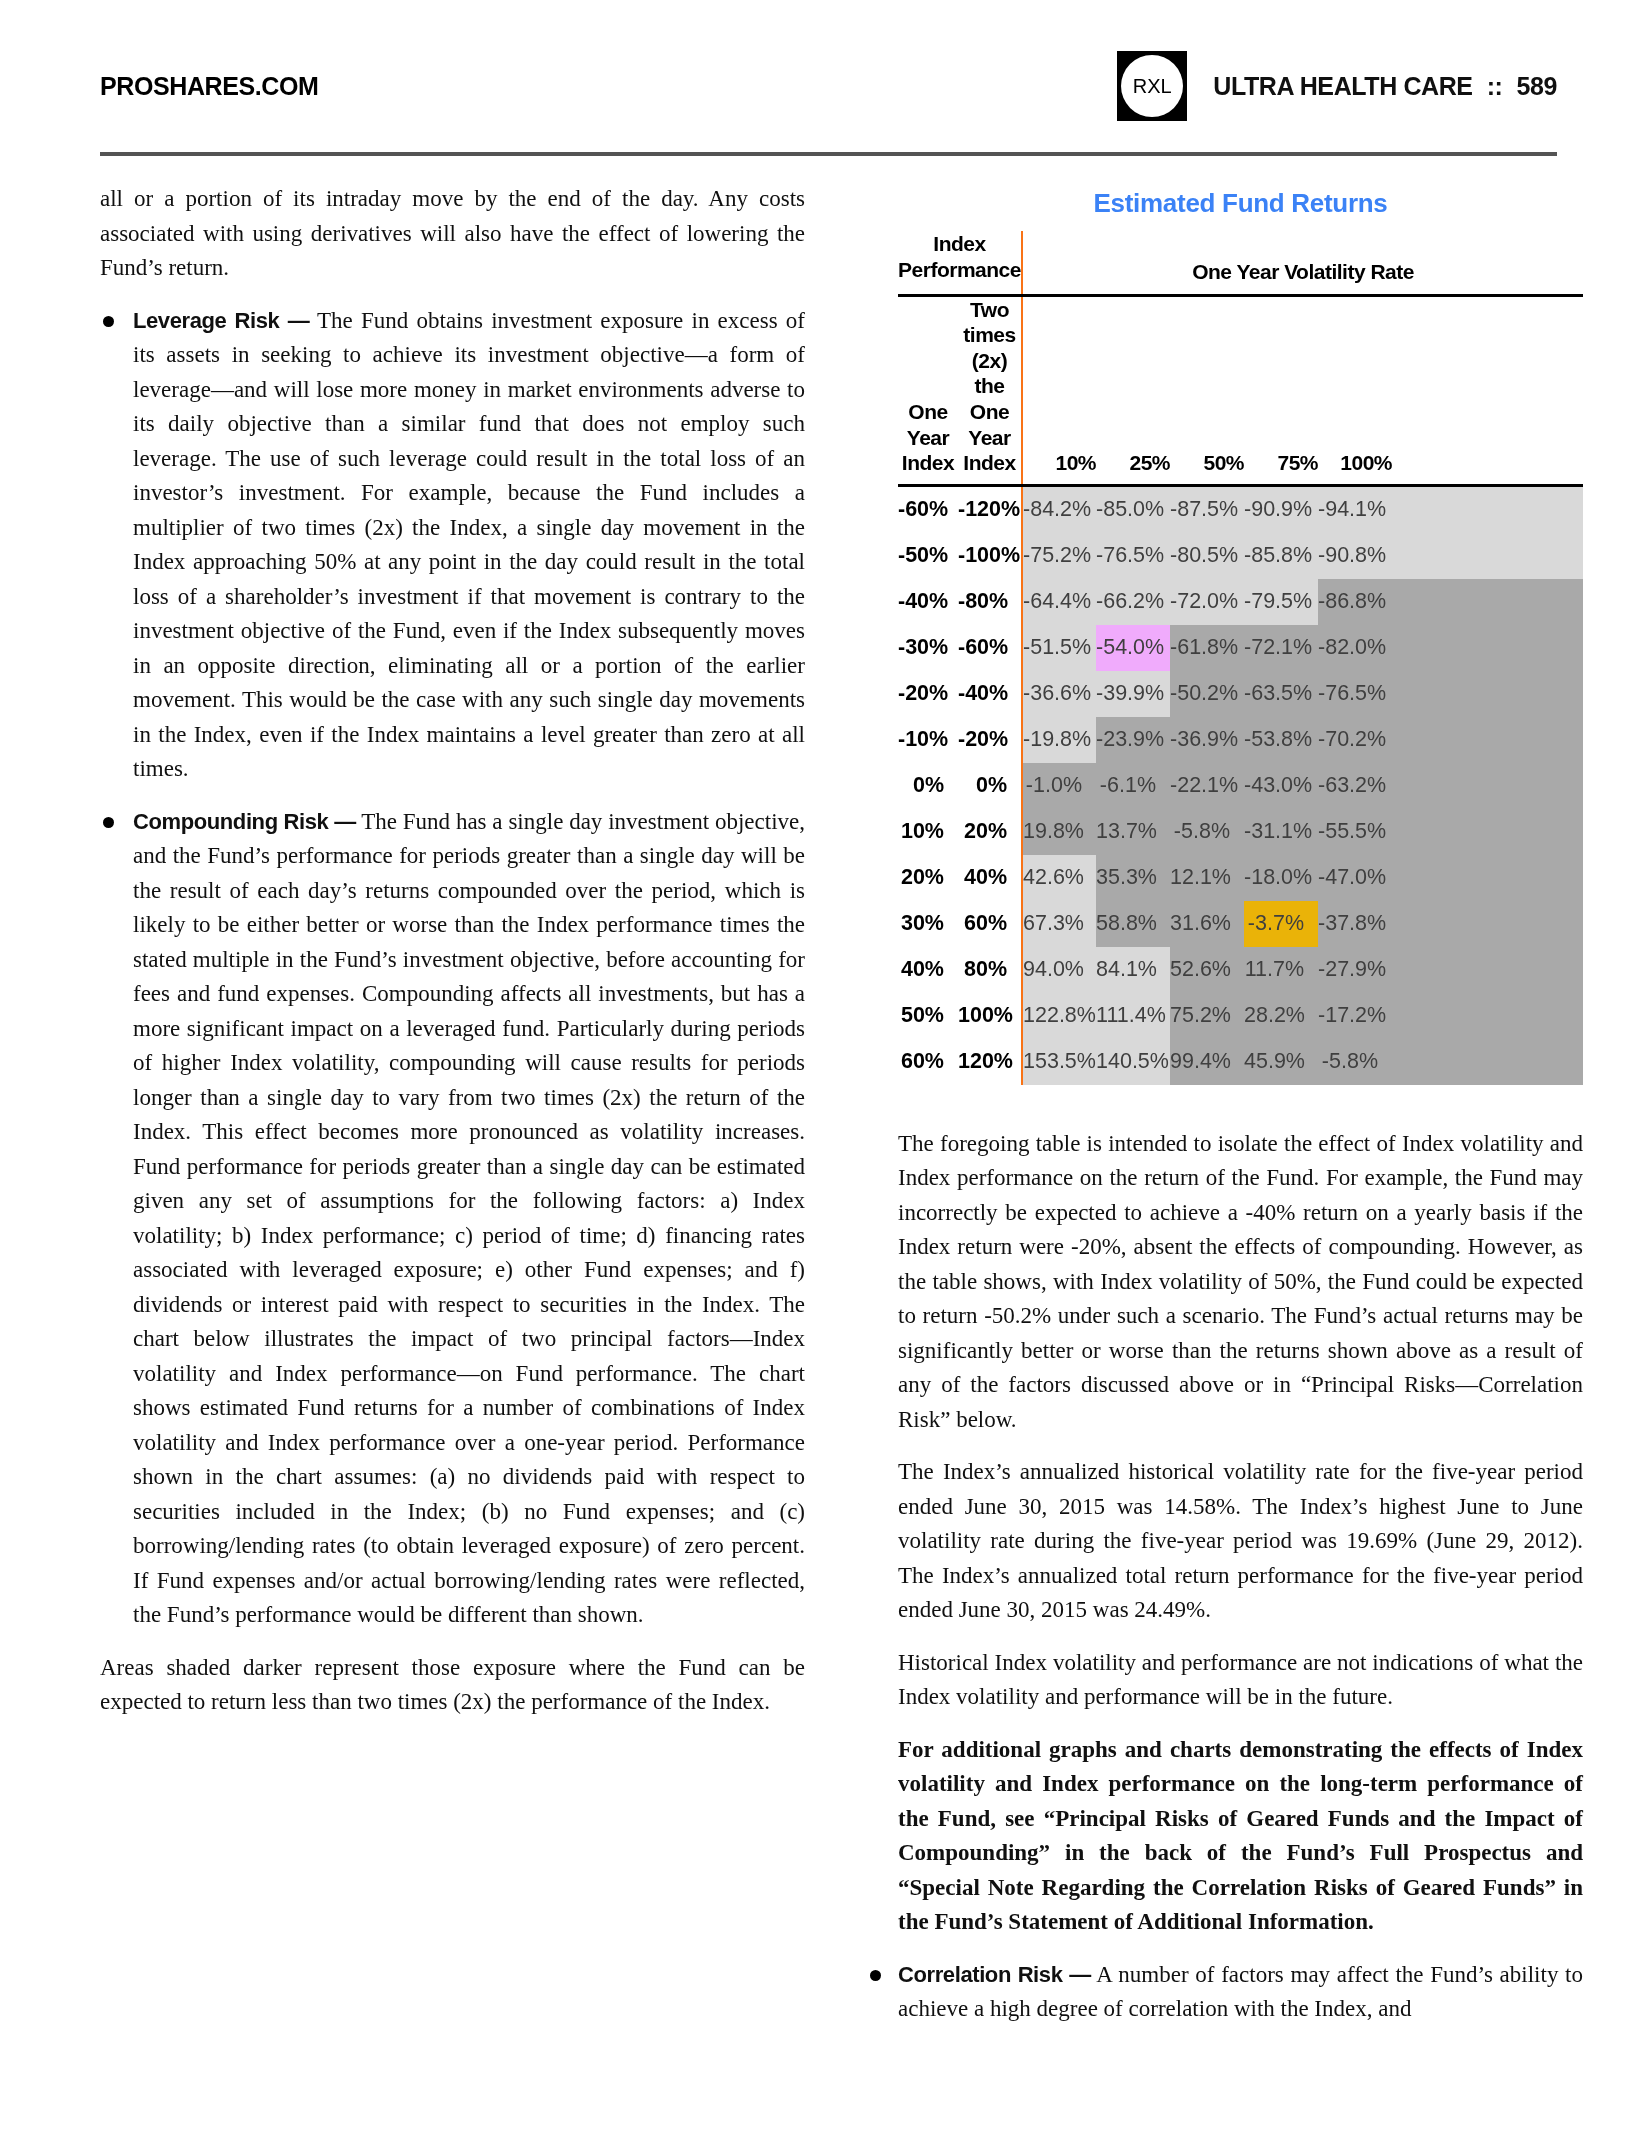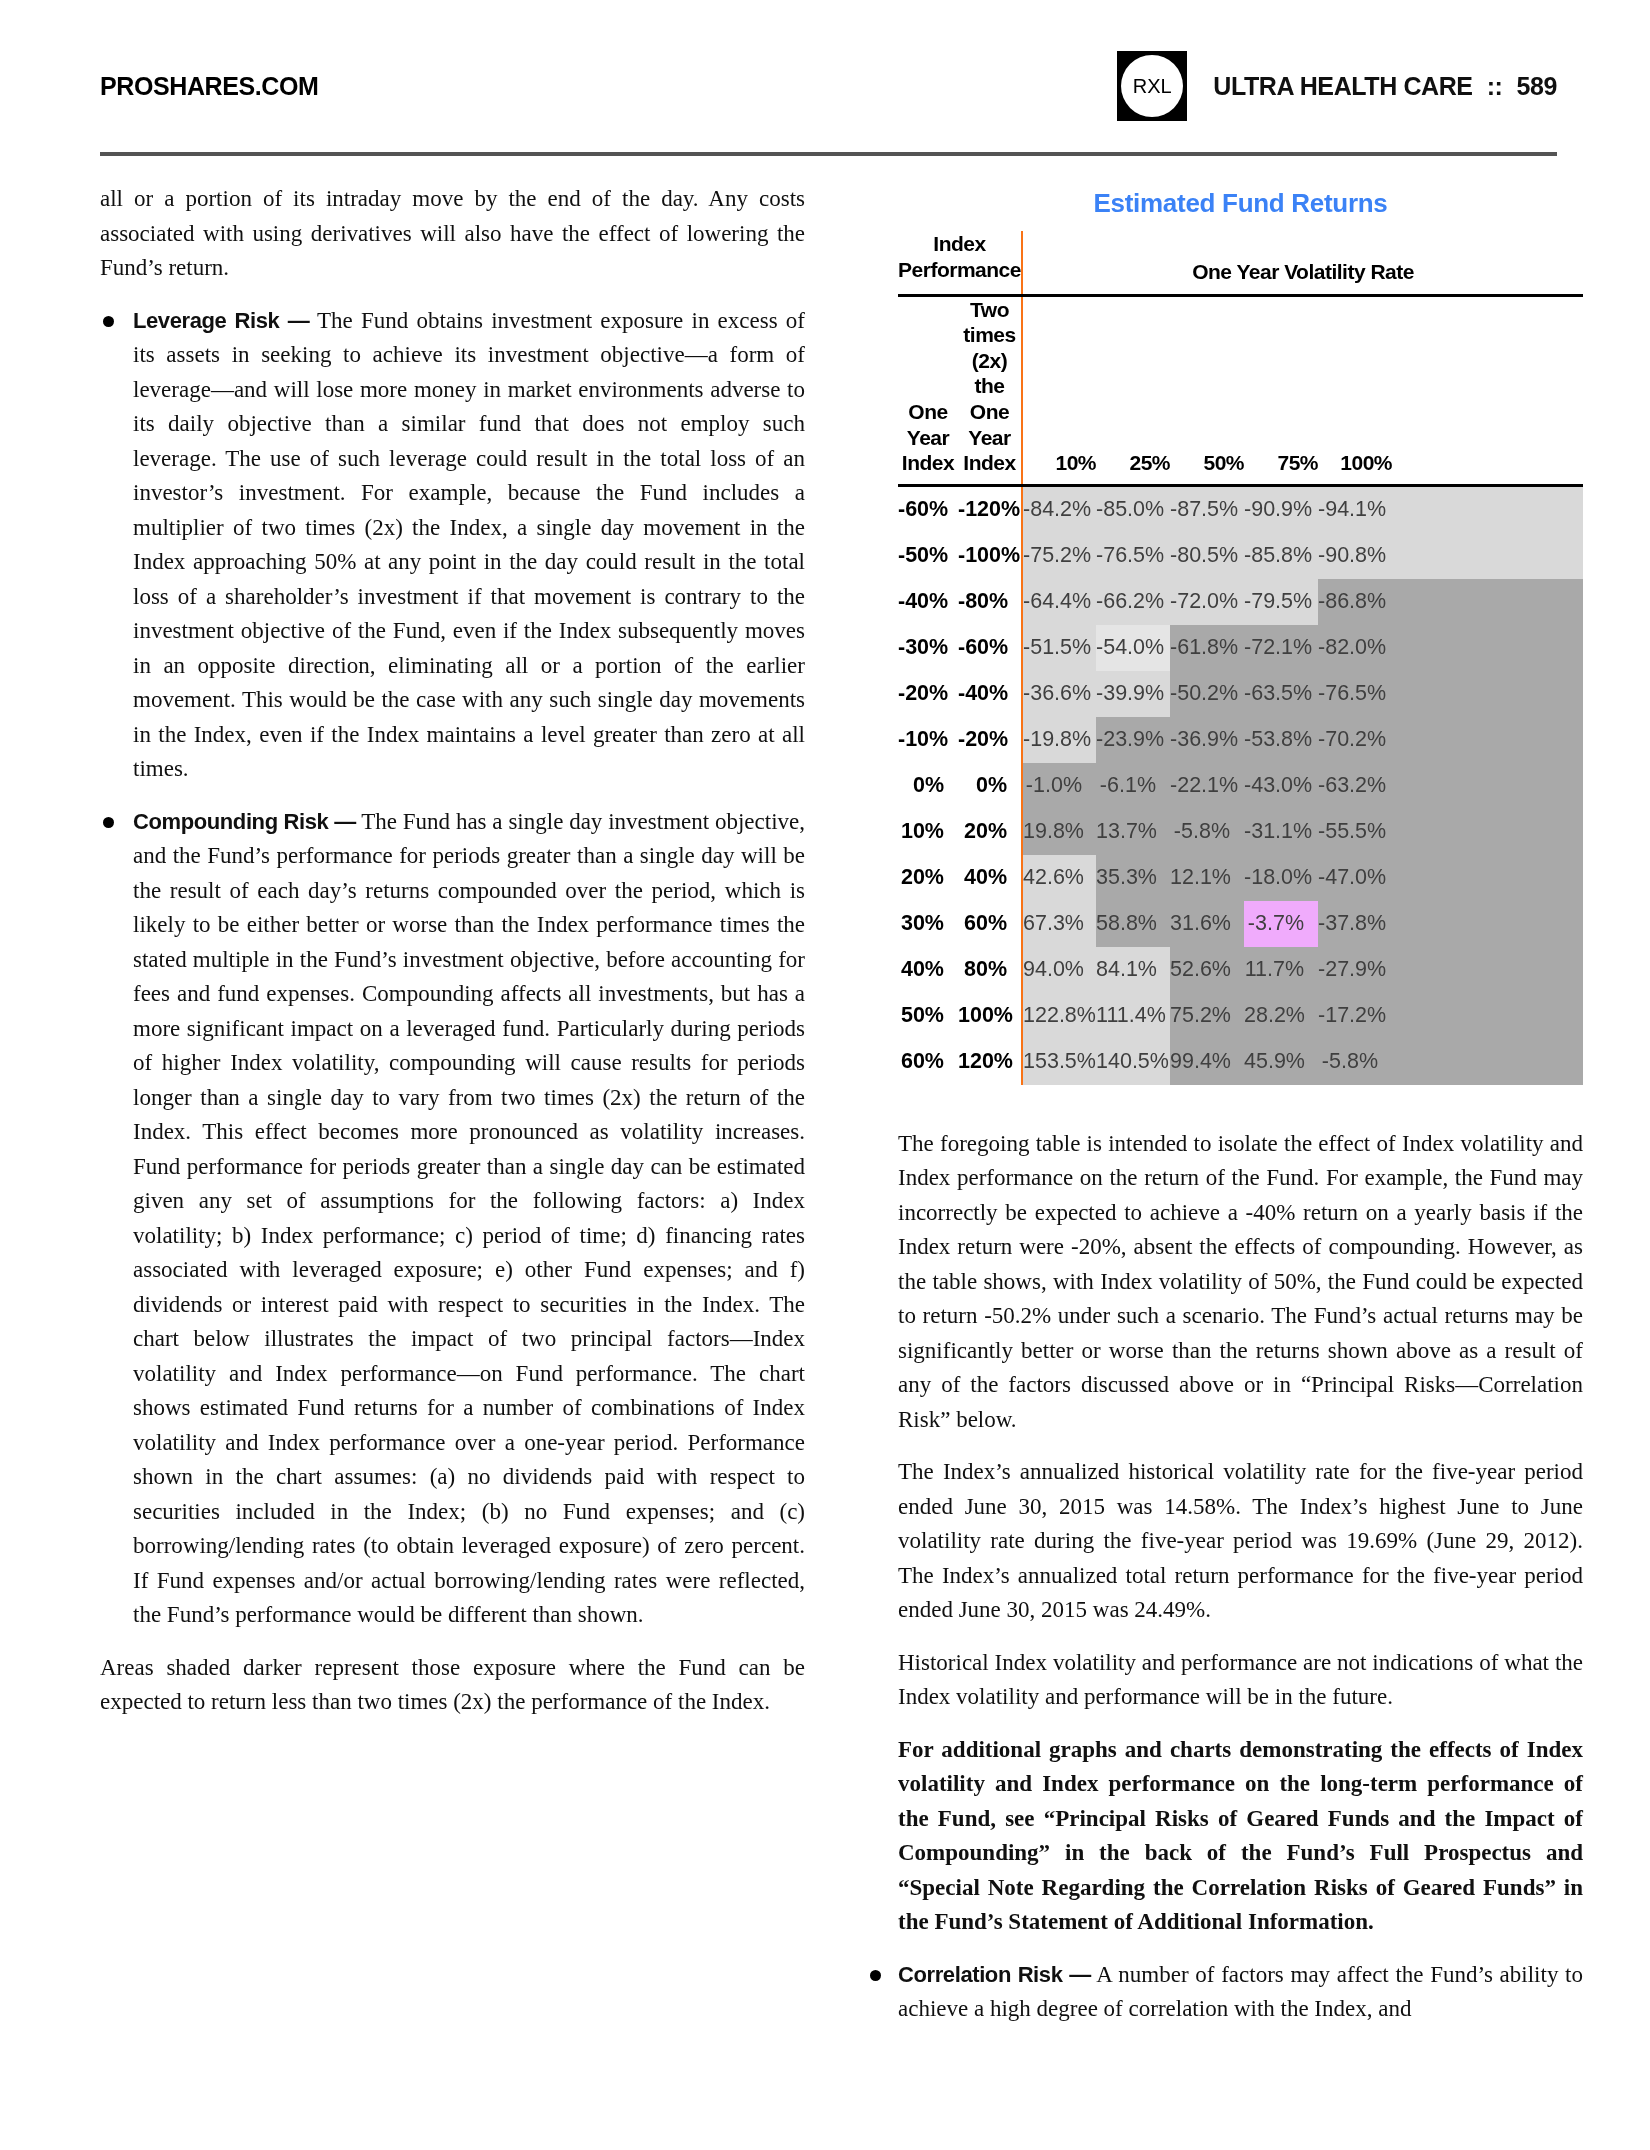--- a/index.html
+++ b/index.html
@@ -174,7 +174,7 @@
               <td class="idx">-30%</td>
               <td class="idx">-60%</td>
               <td class="val vline" style="background-color: rgb(217, 217, 217);">-51.5%</td>
-              <td class="val" style="background-color: #e5e5e5;">-54.0%</td>
+              <td class="val" style="background-color: #f0abfc;">-54.0%</td>
               <td class="val" style="background-color: rgb(169, 169, 169);">-61.8%</td>
               <td class="val" style="background-color: rgb(169, 169, 169);">-72.1%</td>
               <td class="val" style="background-color: rgb(169, 169, 169);">-82.0%</td>

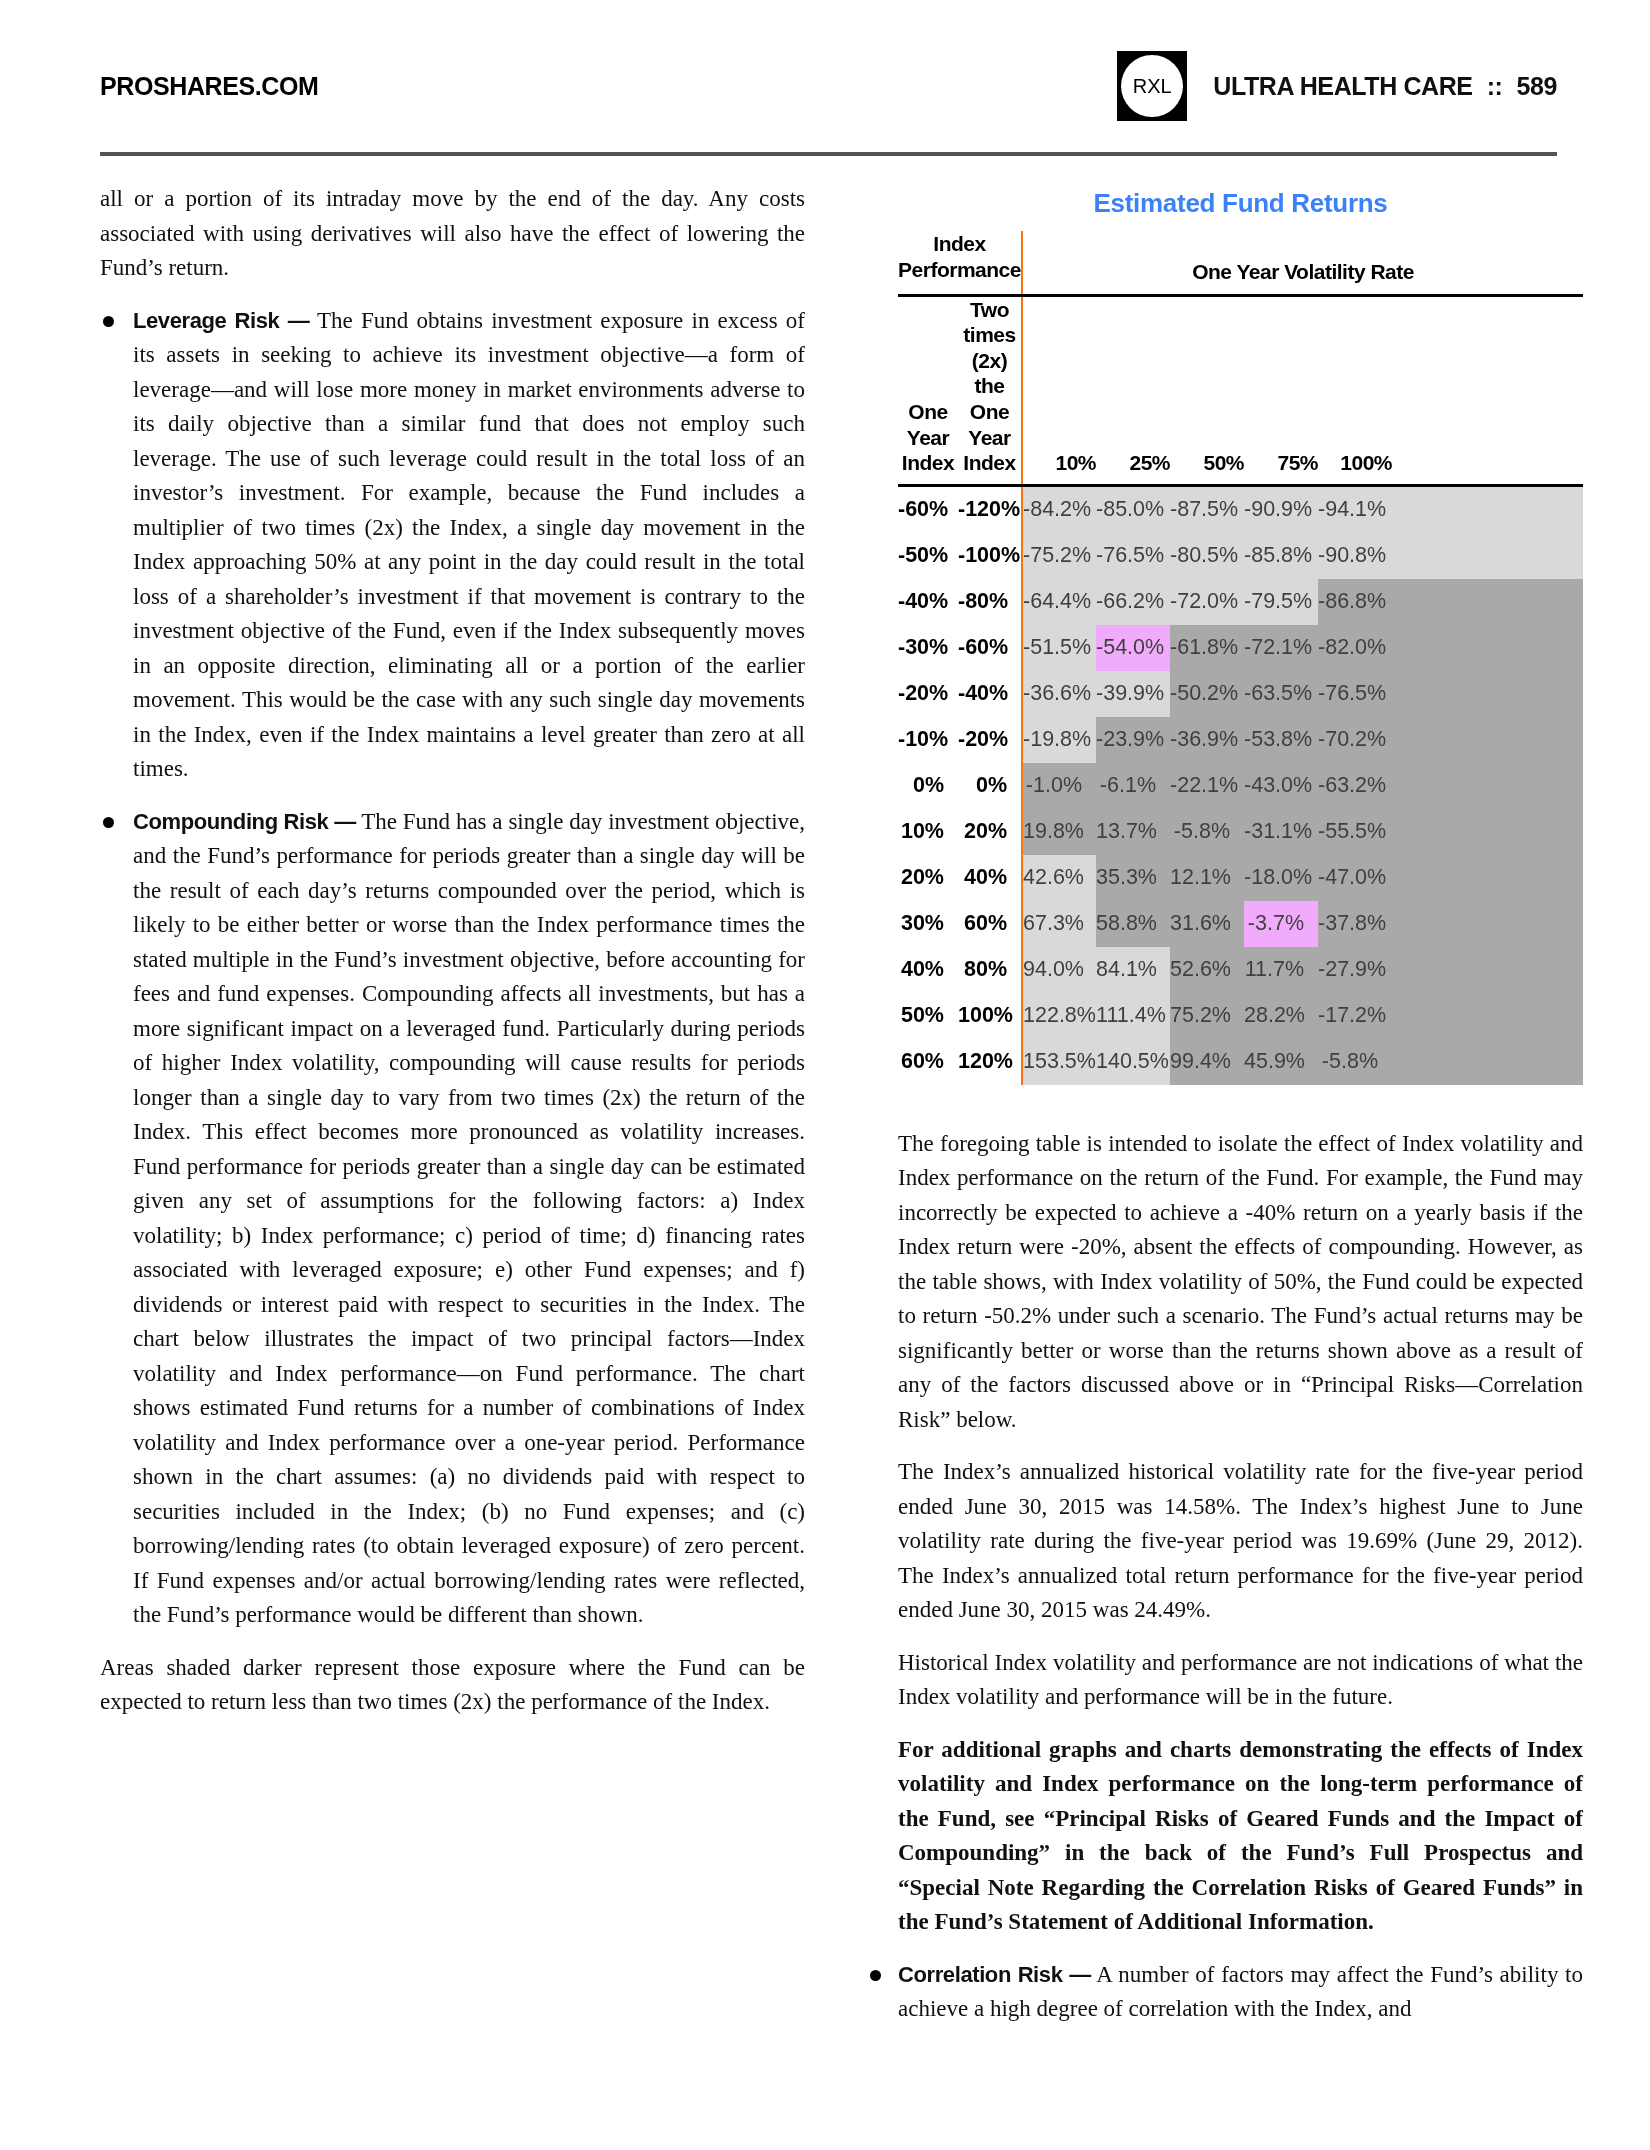--- a/index.html
+++ b/index.html
@@ -236,7 +236,7 @@
               <td class="val vline" style="background-color: rgb(217, 217, 217);">67.3%</td>
               <td class="val" style="background-color: rgb(169, 169, 169);">58.8%</td>
               <td class="val" style="background-color: rgb(169, 169, 169);">31.6%</td>
-              <td class="val" style="background-color: #f0abfc;">-3.7%</td>
+              <td class="val" style="background-color: #eab308;">-3.7%</td>
               <td class="val" style="background-color: rgb(169, 169, 169);">-37.8%</td>
               <td class="fill" style="background-color: rgb(169, 169, 169);"></td>
             </tr>

